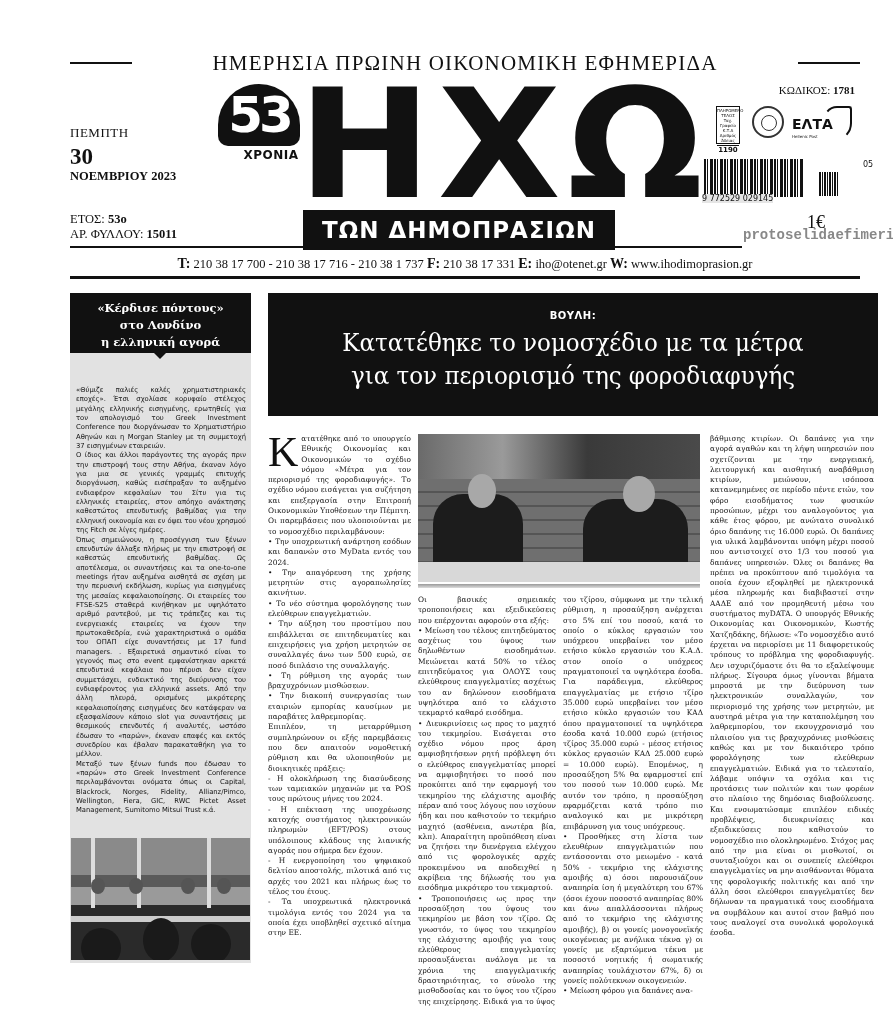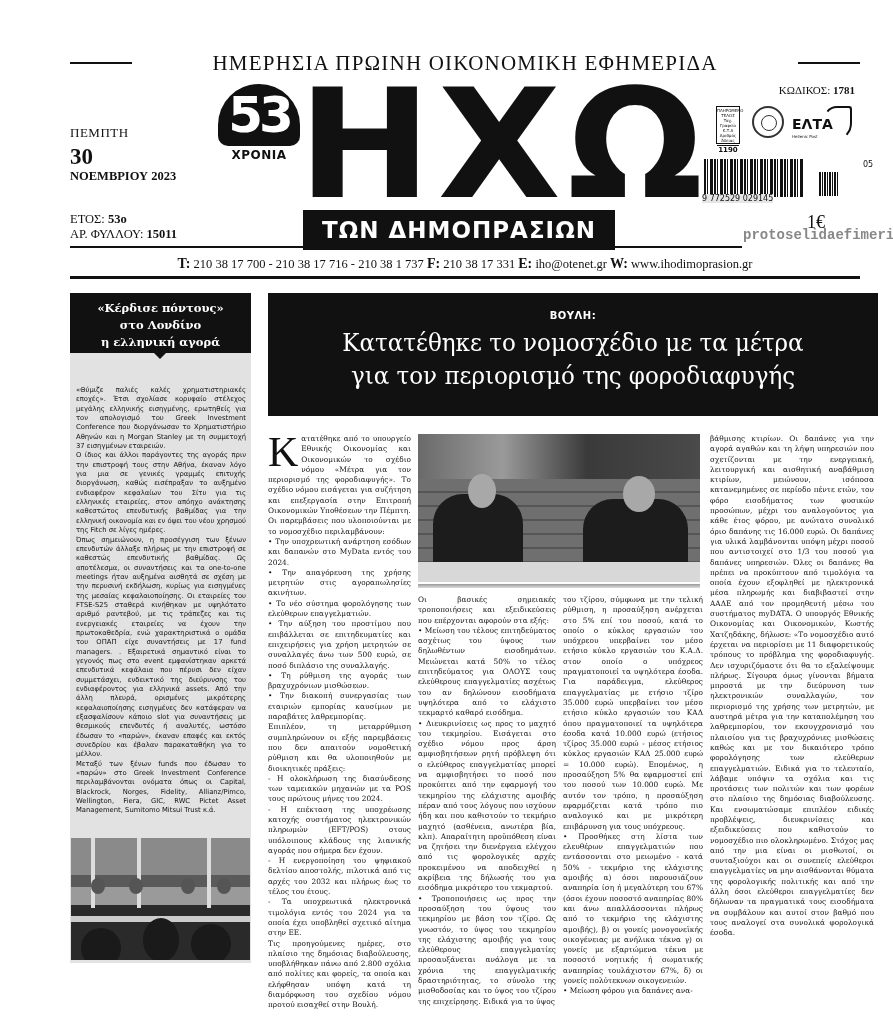--- a/index.html
+++ b/index.html
@@ -20,7 +20,7 @@
   .badge53 { position: absolute; left: 218px; top: 84px; width: 82px; height: 82px; }
   .badge-circle { position: absolute; left: 0; top: 0; width: 82px; height: 62px; border-radius: 41px 41px 10px 10px; background: #111; }
   .badge-num { position: absolute; left: 0; top: 2px; width: 82px; text-align: center; color: #fff; font-family: "DejaVu Sans", sans-serif; font-weight: bold; font-size: 50px; line-height: 58px; letter-spacing: -4px; }
-  .badge-label { position: absolute; left: 0; top: 64px; width: 82px; text-align: center; font-family: "DejaVu Sans", sans-serif; font-weight: bold; font-size: 12px; letter-spacing: 0.5px; }
+  .badge-label { position: absolute; left: 12px; top: 64px; width: 82px; text-align: center; font-family: "DejaVu Sans", sans-serif; font-weight: bold; font-size: 12px; letter-spacing: 0.5px; }
 
   .logo-main { position: absolute; left: 298px; top: 80px; width: 318px; height: 130px; font-family: "DejaVu Sans", sans-serif; font-weight: bold; font-size: 152px; line-height: 130px; letter-spacing: 6px; text-align: center; transform: scaleX(1.05); transform-origin: left; }
   .logo-sub { position: absolute; left: 303px; top: 210px; width: 312px; height: 40px; background: #111; color: #fff; font-family: "DejaVu Sans", sans-serif; font-weight: bold; font-size: 23px; line-height: 40px; text-align: center; letter-spacing: 1px; }

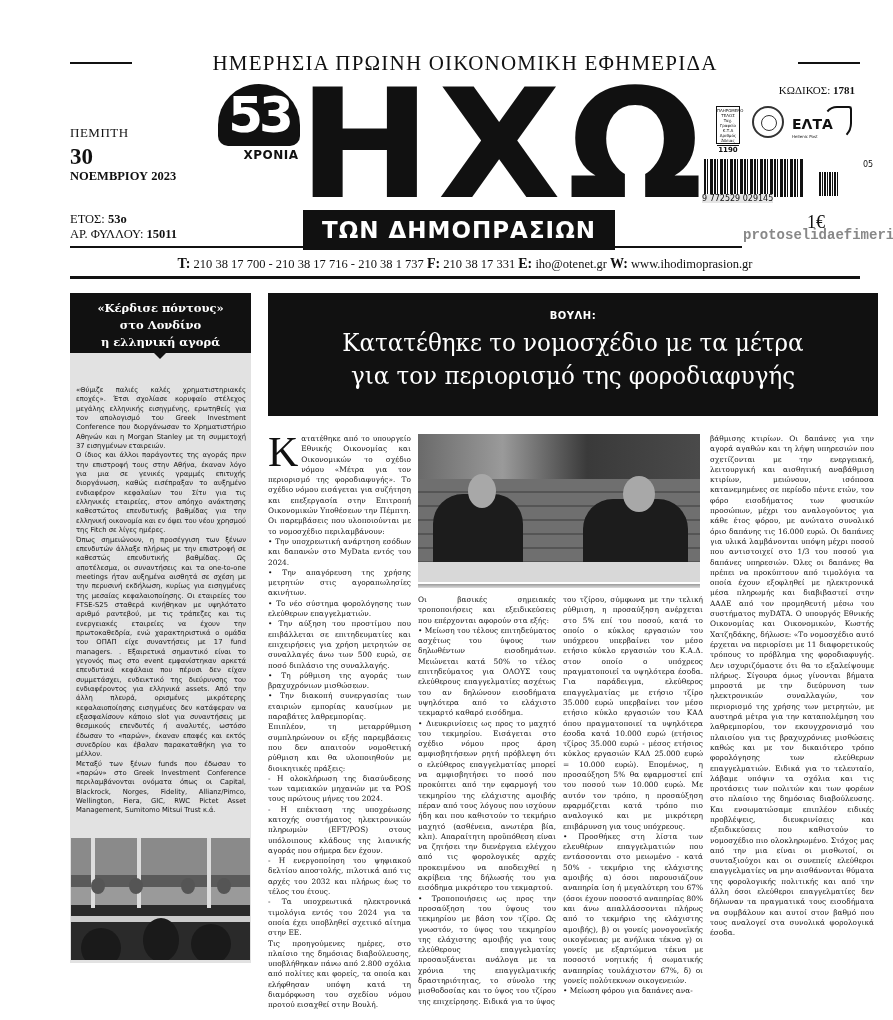--- a/index.html
+++ b/index.html
@@ -186,7 +186,7 @@
   <p>Επιπλέον, τη μεταρρύθμιση συμπληρώνουν οι εξής παρεμβάσεις που δεν απαιτούν νομοθετική ρύθμιση και θα υλοποιηθούν με διοικητικές πράξεις:</p>
   <p>- Η ολοκλήρωση της διασύνδεσης των ταμειακών μηχανών με τα POS τους πρώτους μήνες του 2024.</p>
   <p>- Η επέκταση της υποχρέωσης κατοχής συστήματος ηλεκτρονικών πληρωμών (EFT/POS) στους υπόλοιπους κλάδους της λιανικής αγοράς που σήμερα δεν έχουν.</p>
-  <p>- Η ενεργοποίηση του ψηφιακού δελτίου αποστολής, πιλοτικά από τις αρχές του 2032 και πλήρως έως το τέλος του έτους.</p>
+  <p>- Η ενεργοποίηση του ψηφιακού δελτίου αποστολής, πιλοτικά από τις αρχές του 2021 και πλήρως έως το τέλος του έτους.</p>
   <p>- Τα υποχρεωτικά ηλεκτρονικά τιμολόγια εντός του 2024 για τα οποία έχει υποβληθεί σχετικό αίτημα στην ΕΕ.</p>
   <p>Τις προηγούμενες ημέρες, στο πλαίσιο της δημόσιας διαβούλευσης, υποβλήθηκαν πάνω από 2.800 σχόλια από πολίτες και φορείς, τα οποία και ελήφθησαν υπόψη κατά τη διαμόρφωση του σχεδίου νόμου προτού εισαχθεί στην Βουλή.</p>
 </div>

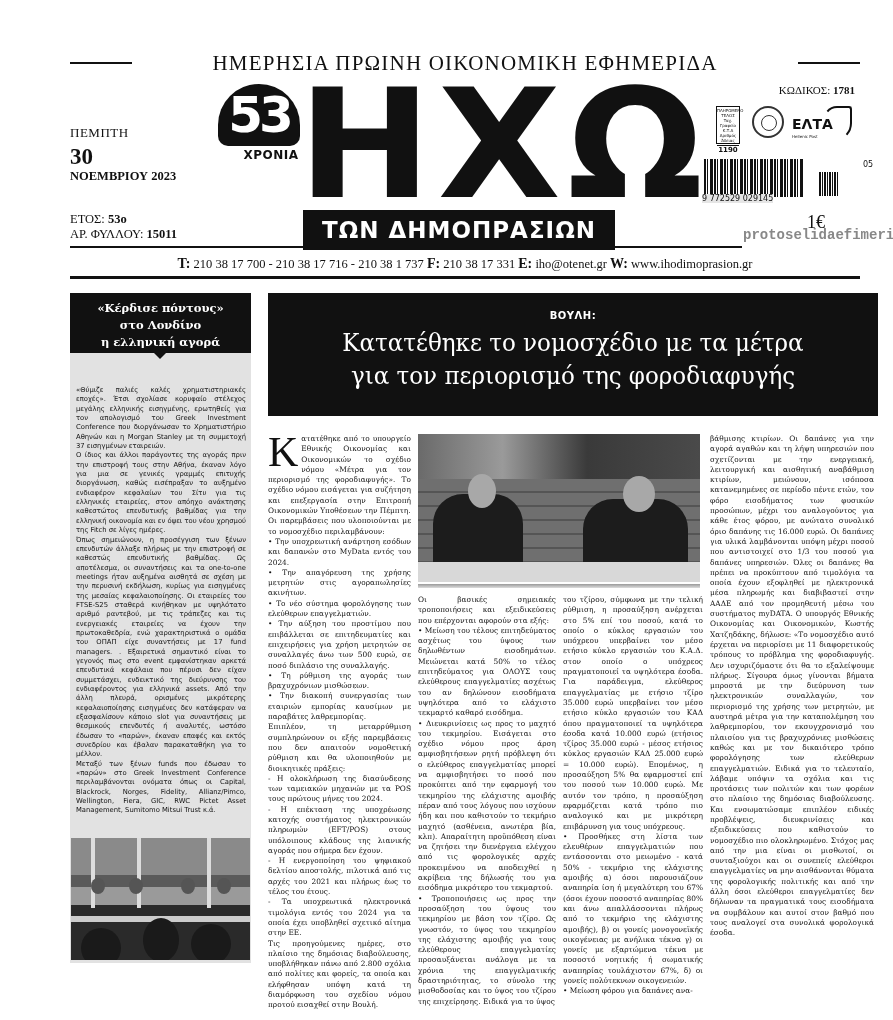--- a/index.html
+++ b/index.html
@@ -188,7 +188,6 @@
   <p>- Η επέκταση της υποχρέωσης κατοχής συστήματος ηλεκτρονικών πληρωμών (EFT/POS) στους υπόλοιπους κλάδους της λιανικής αγοράς που σήμερα δεν έχουν.</p>
   <p>- Η ενεργοποίηση του ψηφιακού δελτίου αποστολής, πιλοτικά από τις αρχές του 2021 και πλήρως έως το τέλος του έτους.</p>
   <p>- Τα υποχρεωτικά ηλεκτρονικά τιμολόγια εντός του 2024 για τα οποία έχει υποβληθεί σχετικό αίτημα στην ΕΕ.</p>
-  <p>Τις προηγούμενες ημέρες, στο πλαίσιο της δημόσιας διαβούλευσης, υποβλήθηκαν πάνω από 2.800 σχόλια από πολίτες και φορείς, τα οποία και ελήφθησαν υπόψη κατά τη διαμόρφωση του σχεδίου νόμου προτού εισαχθεί στην Βουλή.</p>
 </div>
 
 <div class="main-photo">

